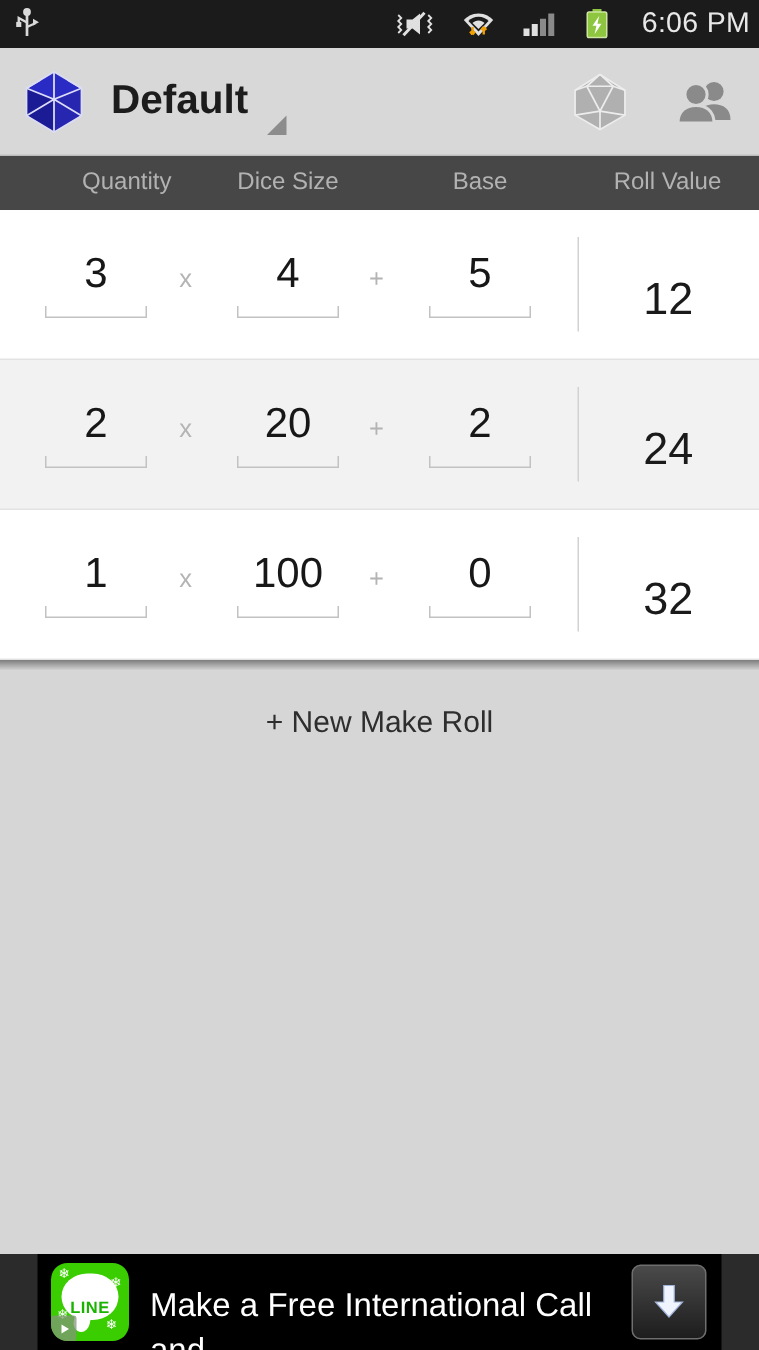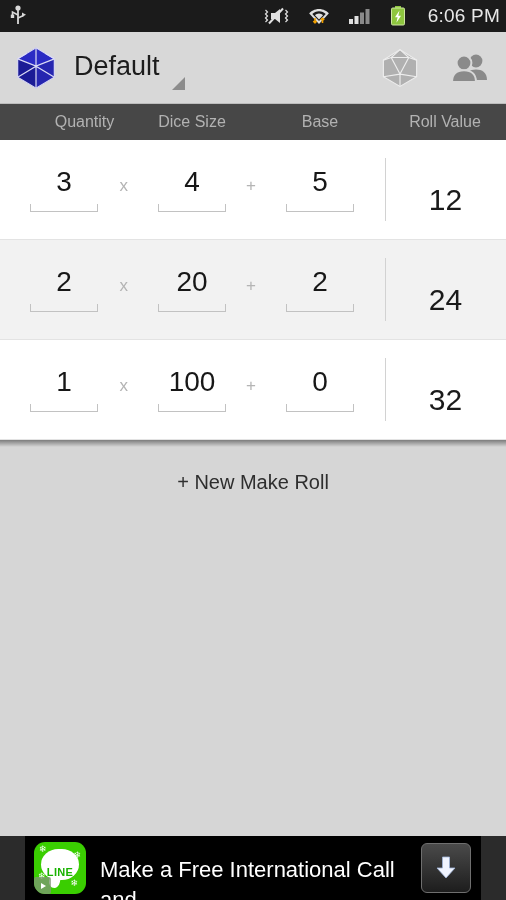--- a/index.html
+++ b/index.html
@@ -38,7 +38,7 @@
   .app-icon { width:44px; height:44px; flex:0 0 auto; }
   .title-wrap { display:flex; align-items:flex-end; margin-left:16px; position:relative; }
   .app-title {
-    font-size:27px; color:#1c1c1c; font-weight:400; line-height:1;
+    font-size:27px; color:#1c1c1c; font-weight:700; line-height:1;
     padding-bottom:2px;
   }
   .spinner-tri {

